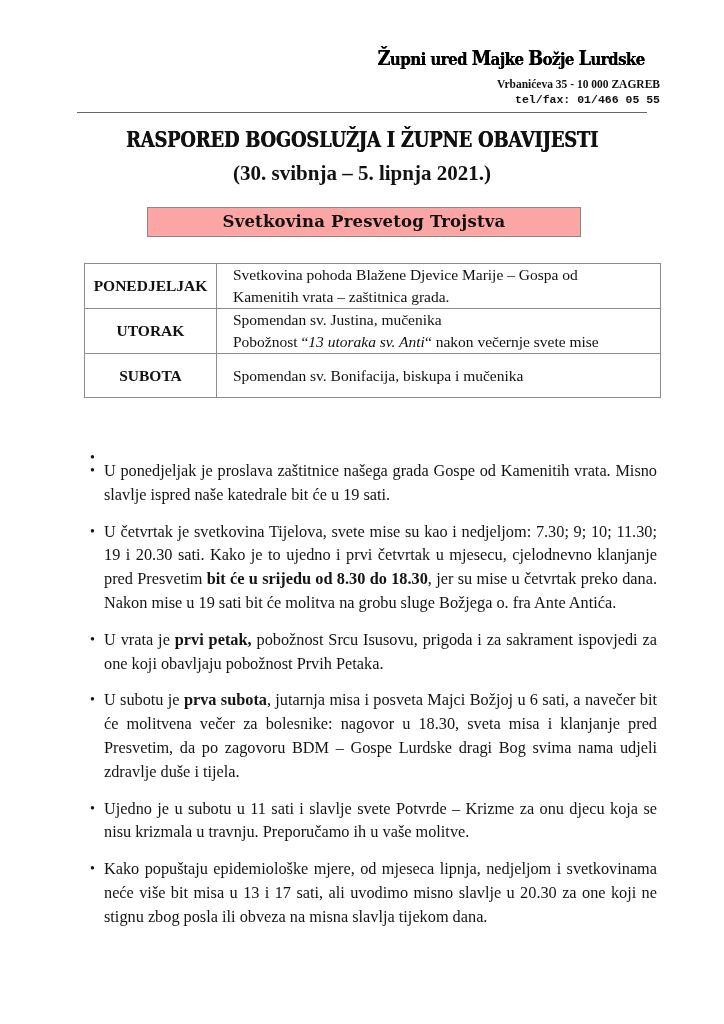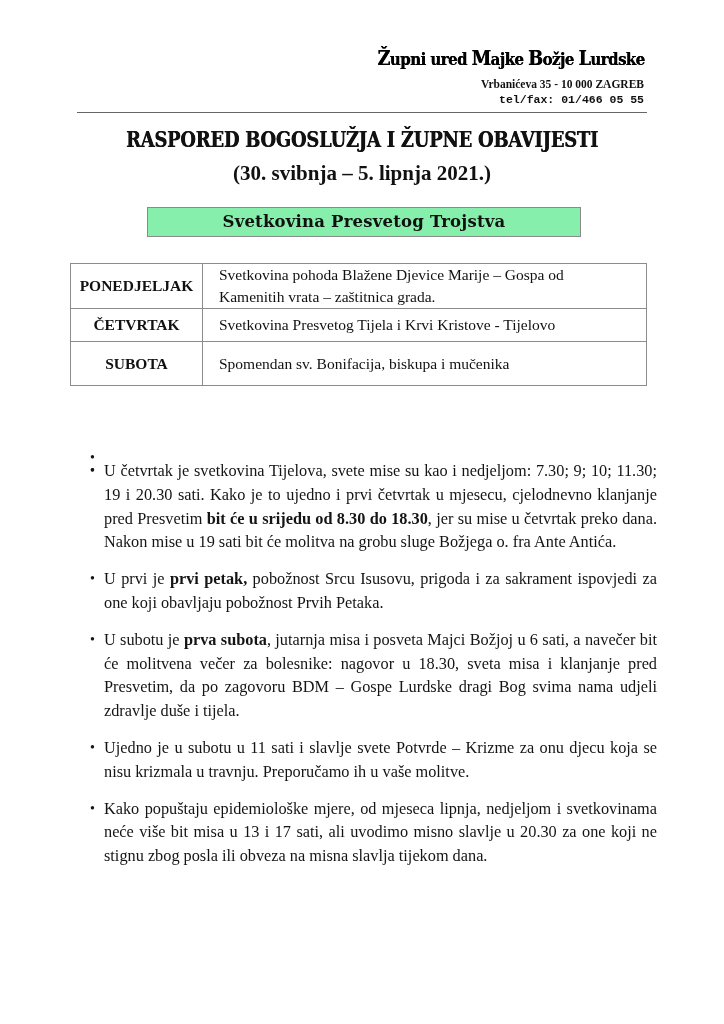--- a/index.html
+++ b/index.html
@@ -16,7 +16,7 @@
     }
     .header-title .big { font-size: 20px; }
     .header-address, .header-phone {
-      position: absolute; right: 80px; font-family: "Liberation Serif", serif;
+      position: absolute; right: 64px; font-family: "Liberation Serif", serif;
       font-size: 11.5px; font-weight: bold; color: #111;
     }
     .header-address { top: 78px; }

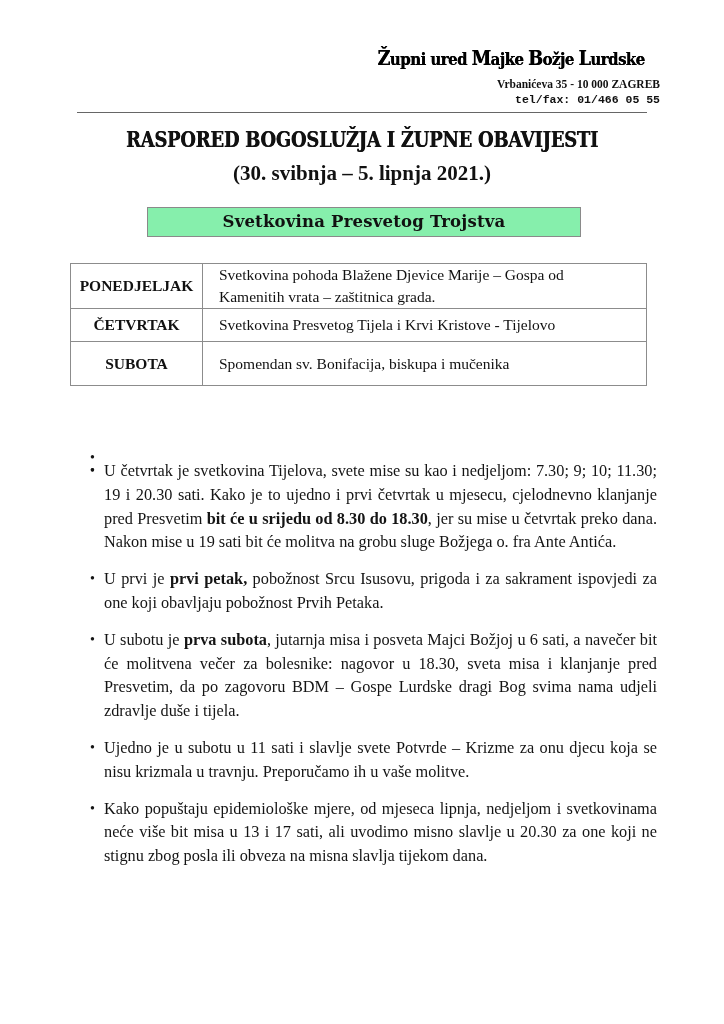--- a/index.html
+++ b/index.html
@@ -38,7 +38,7 @@
     }
     .feast-box {
       position: absolute; left: 147px; top: 207px; width: 434px; height: 30px;
-      background: #86efac; border: 1.3px solid #8a8a8a; box-sizing: border-box;
+      background: #fca5a5; border: 1.3px solid #8a8a8a; box-sizing: border-box;
       text-align: center; line-height: 27px;
     }
     .feast-box span {

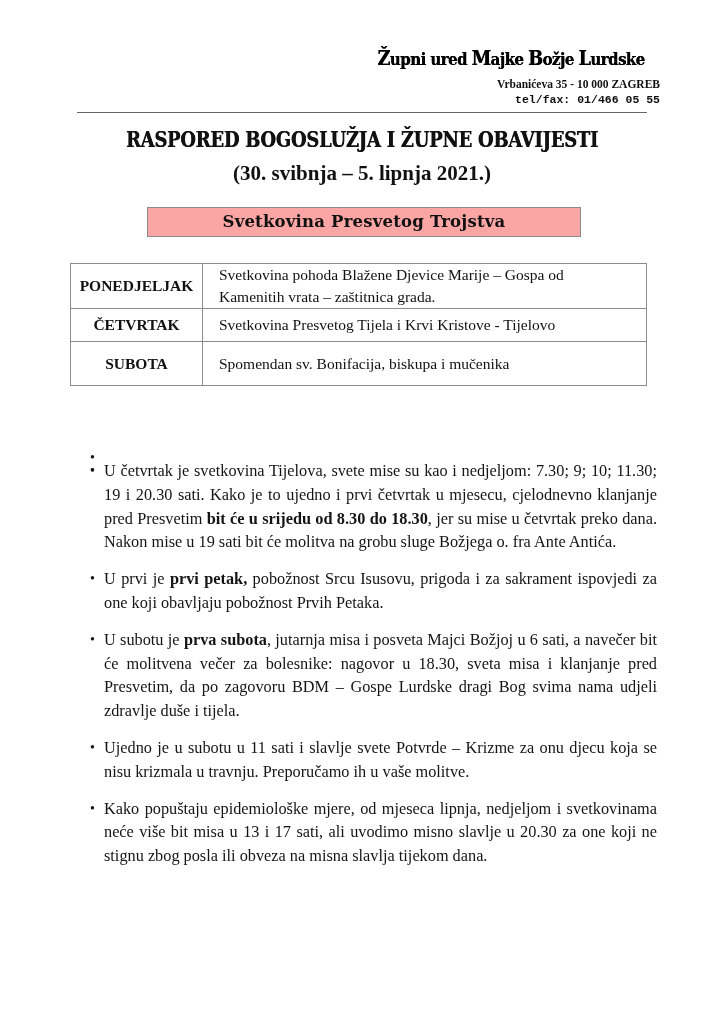--- a/index.html
+++ b/index.html
@@ -46,7 +46,7 @@
       color: #111; letter-spacing: 0.2px;
     }
     table.schedule {
-      position: absolute; left: 70px; top: 263px; width: 577px;
+      position: absolute; left: 84px; top: 263px; width: 577px;
       border-collapse: collapse; font-size: 15.5px;
     }
     table.schedule td {

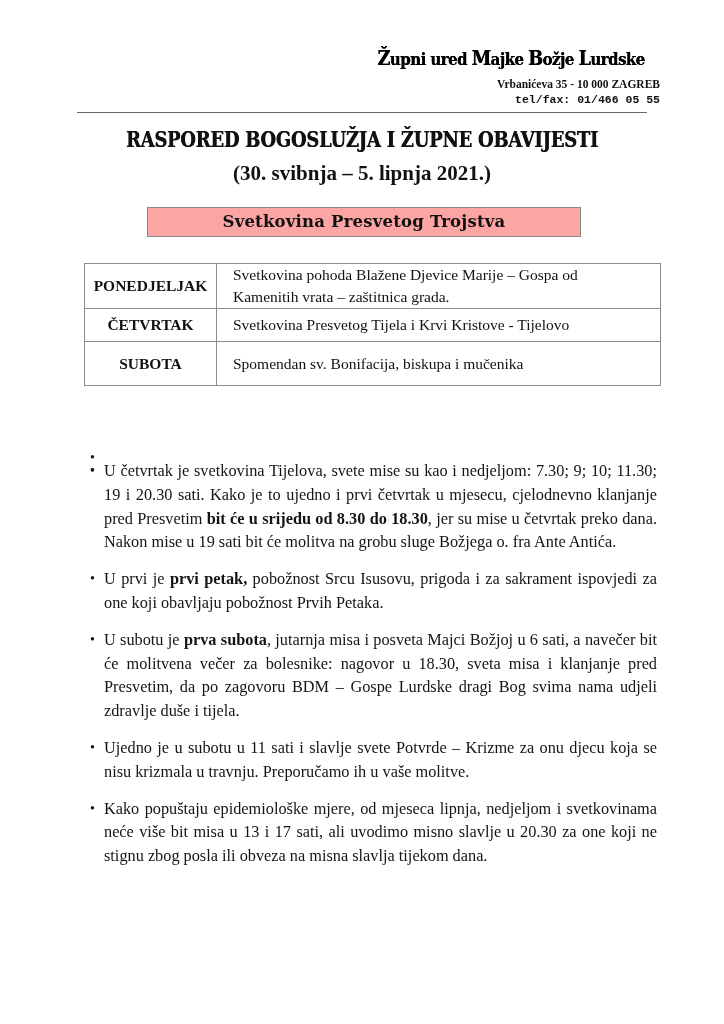--- a/index.html
+++ b/index.html
@@ -95,6 +95,13 @@
           <div><span>Kamenitih vrata – zaštitnica grada.</span></div>
         </td>
       </tr>
+      <tr class="r2">
+        <td class="day">UTORAK</td>
+        <td>
+          <div><span>Spomendan sv. Justina, mučenika</span></div>
+          <div><span>Pobožnost “</span><i>13 utoraka sv. Anti</i><span>“ nakon večernje svete mise</span></div>
+        </td>
+      </tr>
       <tr class="r3">
         <td class="day">ČETVRTAK</td>
         <td>

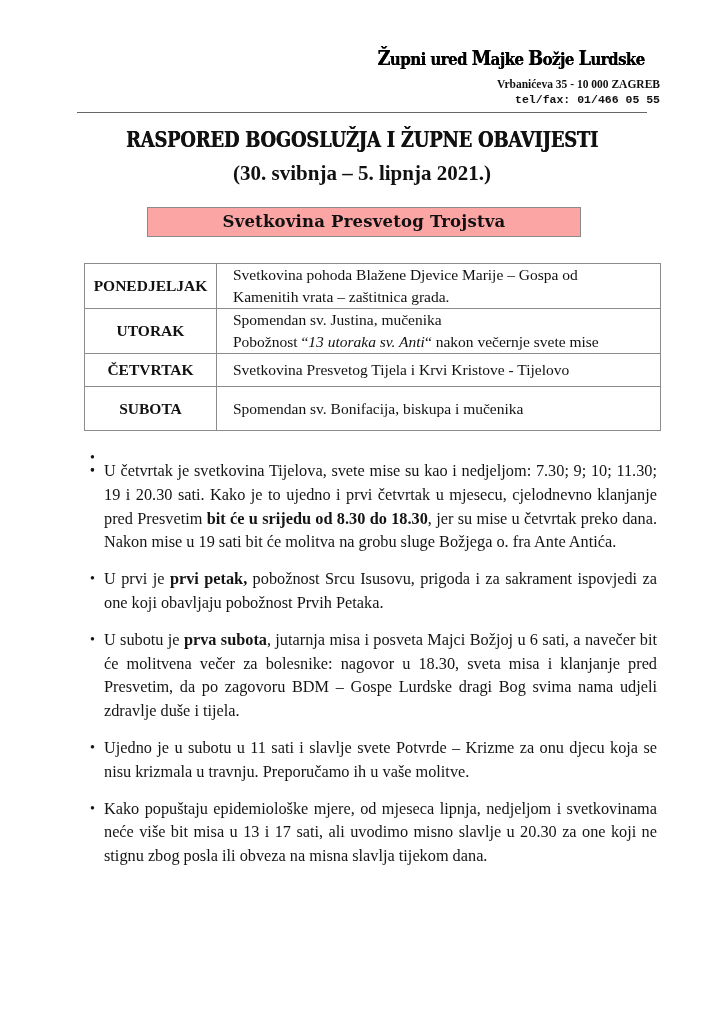--- a/index.html
+++ b/index.html
@@ -102,12 +102,6 @@
           <div><span>Pobožnost “</span><i>13 utoraka sv. Anti</i><span>“ nakon večernje svete mise</span></div>
         </td>
       </tr>
-      <tr class="r3">
-        <td class="day">ČETVRTAK</td>
-        <td>
-          <div><span>Svetkovina Presvetog Tijela i Krvi Kristove - Tijelovo</span></div>
-        </td>
-      </tr>
       <tr class="r4">
         <td class="day">SUBOTA</td>
         <td>

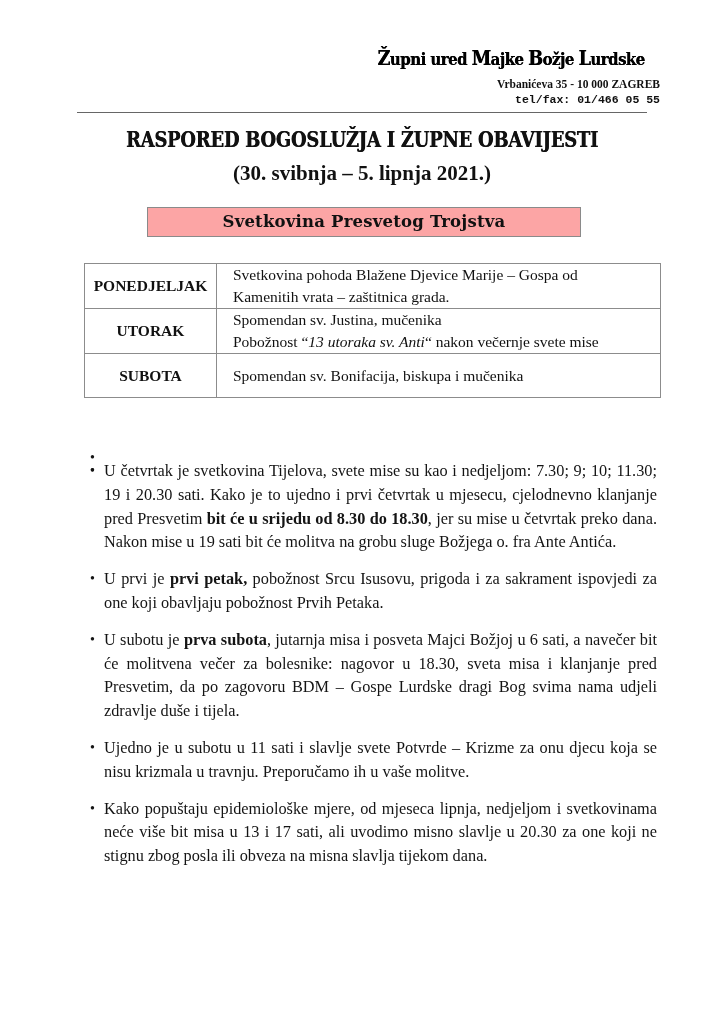--- a/index.html
+++ b/index.html
@@ -113,7 +113,7 @@
 
 <div class="notices" id="notices">
     <div class="notice"><span class="bullet">•</span></div>
-    <div class="notice"><span class="bullet">•</span></div>
+    <div class="notice"><span class="bullet">•</span><span>U ponedjeljak je proslava zaštitnice našega grada Gospe od Kamenitih vrata. Misno slavlje ispred naše katedrale bit će u 19 sati.</span></div>
     <div class="notice"><span class="bullet">•</span><span>U četvrtak je svetkovina Tijelova, svete mise su kao i nedjeljom: 7.30; 9; 10; 11.30; 19 i 20.30 sati. Kako je to ujedno i prvi četvrtak u mjesecu, cjelodnevno klanjanje pred Presvetim </span><b>bit će u srijedu od 8.30 do 18.30</b><span>, jer su mise u četvrtak preko dana. Nakon mise u 19 sati bit će molitva na grobu sluge Božjega o. fra Ante Antića.</span></div>
     <div class="notice"><span class="bullet">•</span><span>U prvi je </span><b>prvi petak,</b><span> pobožnost Srcu Isusovu, prigoda i za sakrament ispovjedi za one koji obavljaju pobožnost Prvih Petaka.</span></div>
     <div class="notice"><span class="bullet">•</span><span>U subotu je </span><b>prva subota</b><span>, jutarnja misa i posveta Majci Božjoj u 6 sati, a navečer bit će molitvena večer za bolesnike: nagovor u 18.30, sveta misa i klanjanje pred Presvetim, da po zagovoru BDM – Gospe Lurdske dragi Bog svima nama udjeli zdravlje duše i tijela.</span></div>

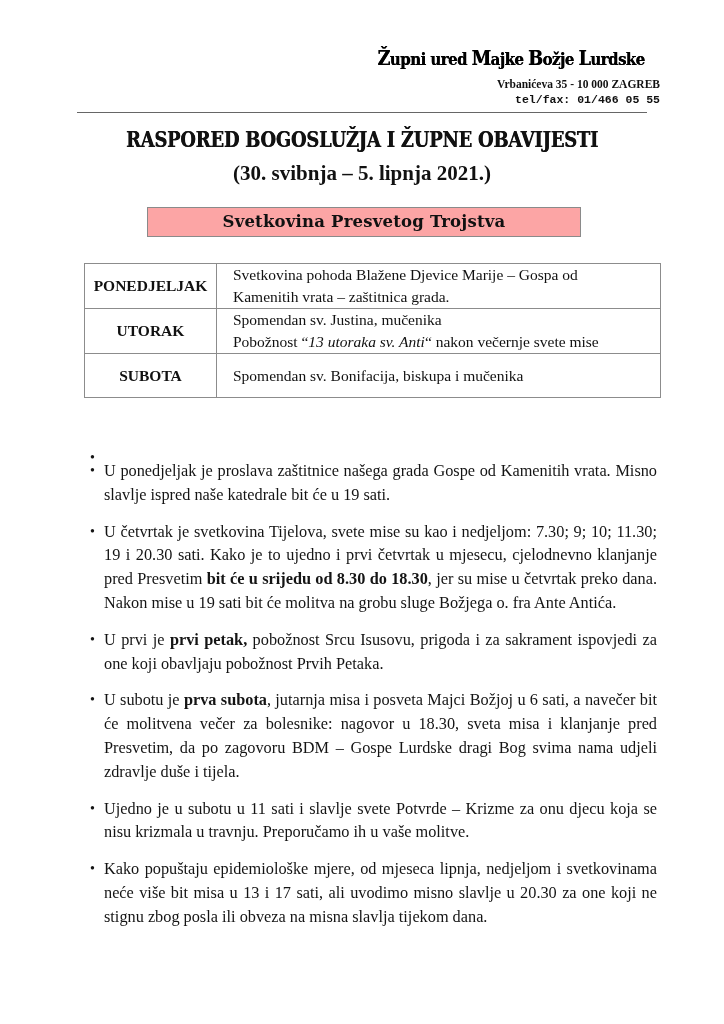--- a/index.html
+++ b/index.html
@@ -115,7 +115,7 @@
     <div class="notice"><span class="bullet">•</span></div>
     <div class="notice"><span class="bullet">•</span><span>U ponedjeljak je proslava zaštitnice našega grada Gospe od Kamenitih vrata. Misno slavlje ispred naše katedrale bit će u 19 sati.</span></div>
     <div class="notice"><span class="bullet">•</span><span>U četvrtak je svetkovina Tijelova, svete mise su kao i nedjeljom: 7.30; 9; 10; 11.30; 19 i 20.30 sati. Kako je to ujedno i prvi četvrtak u mjesecu, cjelodnevno klanjanje pred Presvetim </span><b>bit će u srijedu od 8.30 do 18.30</b><span>, jer su mise u četvrtak preko dana. Nakon mise u 19 sati bit će molitva na grobu sluge Božjega o. fra Ante Antića.</span></div>
-    <div class="notice"><span class="bullet">•</span><span>U prvi je </span><b>prvi petak,</b><span> pobožnost Srcu Isusovu, prigoda i za sakrament ispovjedi za one koji obavljaju pobožnost Prvih Petaka.</span></div>
+    <div class="notice"><span class="bullet">•</span><span>U vrata je </span><b>prvi petak,</b><span> pobožnost Srcu Isusovu, prigoda i za sakrament ispovjedi za one koji obavljaju pobožnost Prvih Petaka.</span></div>
     <div class="notice"><span class="bullet">•</span><span>U subotu je </span><b>prva subota</b><span>, jutarnja misa i posveta Majci Božjoj u 6 sati, a navečer bit će molitvena večer za bolesnike: nagovor u 18.30, sveta misa i klanjanje pred Presvetim, da po zagovoru BDM – Gospe Lurdske dragi Bog svima nama udjeli zdravlje duše i tijela.</span></div>
     <div class="notice"><span class="bullet">•</span><span>Ujedno je u subotu u 11 sati i slavlje svete Potvrde – Krizme za onu djecu koja se nisu krizmala u travnju. Preporučamo ih u vaše molitve.</span></div>
     <div class="notice"><span class="bullet">•</span><span>Kako popuštaju epidemiološke mjere, od mjeseca lipnja, nedjeljom i svetkovinama neće više bit misa u 13 i 17 sati, ali uvodimo misno slavlje u 20.30 za one koji ne stignu zbog posla ili obveza na misna slavlja tijekom dana.</span></div>

